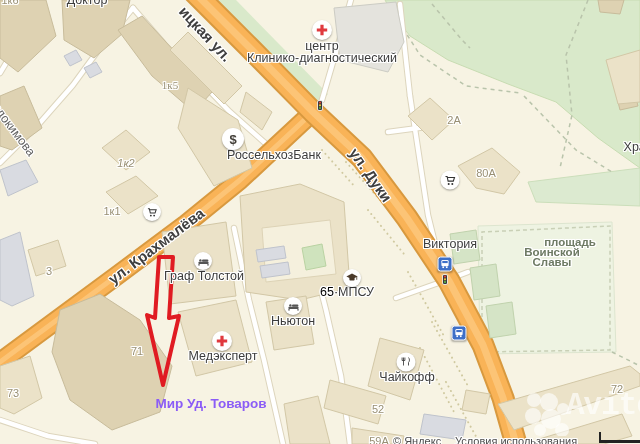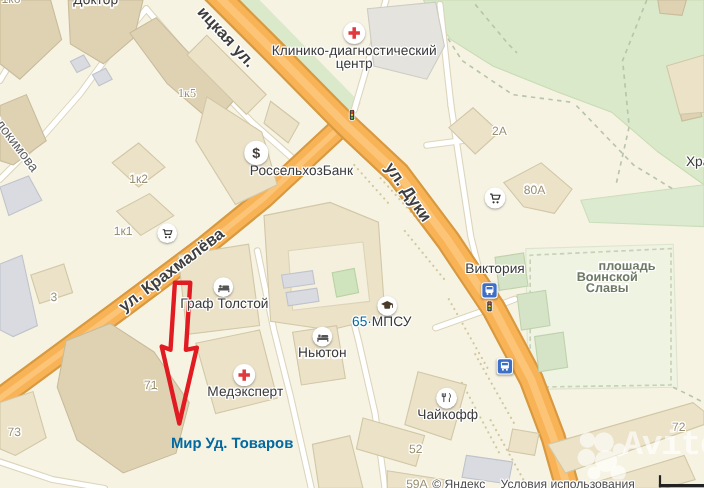--- a/index.html
+++ b/index.html
@@ -186,8 +186,8 @@
 
   <span class="lbl halo" style="left:87px;top:-7px;transform:translate(-50%,0);">Доктор</span>
   <div class="lbl halo multiline" style="left:322px;top:52px;">
+    <span style="display:block;">центр</span>
     <span style="display:block;">Клинико-диагностический</span>
-    <span style="display:block;">центр</span>
   </div>
   <span class="lbl halo" style="left:234px;top:155px;margin-left:40px;">РоссельхозБанк</span>
   <span class="lbl halo" style="left:450px;top:199px;margin-top:45px;">Виктория</span>

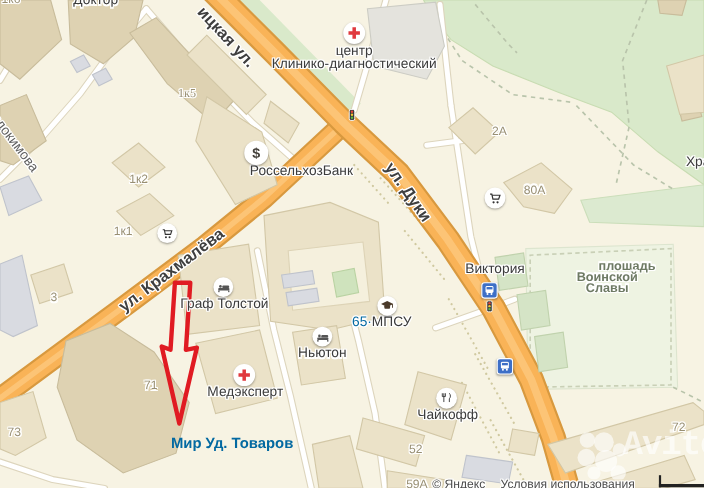--- a/index.html
+++ b/index.html
@@ -207,7 +207,7 @@
 
   <span class="num halo" style="left:10px;top:0px;">1к6</span>
   <span class="num halo" style="left:170px;top:85px;font-family:Liberation Serif, serif;">1к5</span>
-  <span class="num halo" style="left:126px;top:163px;">1к2</span>
+  <span class="num halo" style="left:126px;top:163px;font-style:italic;">1к2</span>
   <span class="num halo" style="left:112px;top:211px;">1к1</span>
   <span class="num halo" style="left:425px;top:120px;margin-left:29px;">2А</span>
   <span class="num halo" style="left:486px;top:173px;">80А</span>

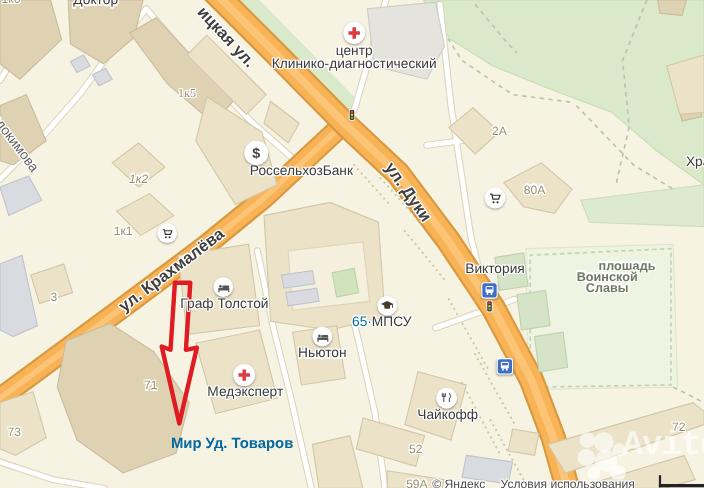--- a/index.html
+++ b/index.html
@@ -195,7 +195,7 @@
   <span class="lbl halo" style="left:204px;top:276px;">Граф Толстой</span>
   <span class="lbl halo" style="left:293px;top:321px;">Ньютон</span>
   <span class="lbl halo" style="left:347px;top:292px;">
-    <span style="color:#0369a1;">65·</span><span>МПСУ</span>
+    <span style="color:#000000;">65·</span><span>МПСУ</span>
   </span>
   <span class="lbl halo" style="left:223px;top:356px;">Медэксперт</span>
   <span class="lbl halo" style="left:407px;top:377px;">Чайкофф</span>

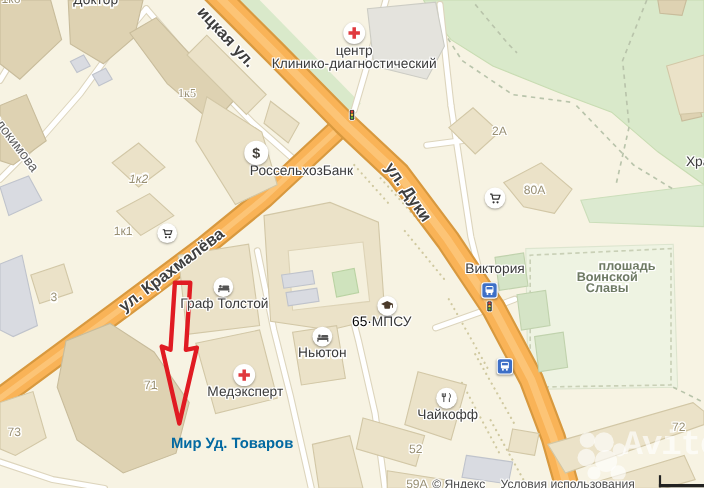--- a/index.html
+++ b/index.html
@@ -310,7 +310,7 @@
       </svg>
   </div>
 
-  <span class="marker-label" style="left:211px;top:403px;color:#0369a1;">Мир Уд. Товаров</span>
+  <span class="marker-label" style="left:211px;top:403px;color:#8b5cf6;">Мир Уд. Товаров</span>
 
   <div class="watermark">
     <svg width="60" height="50" viewBox="0 0 60 50" style="position:absolute;left:0;top:0;">

